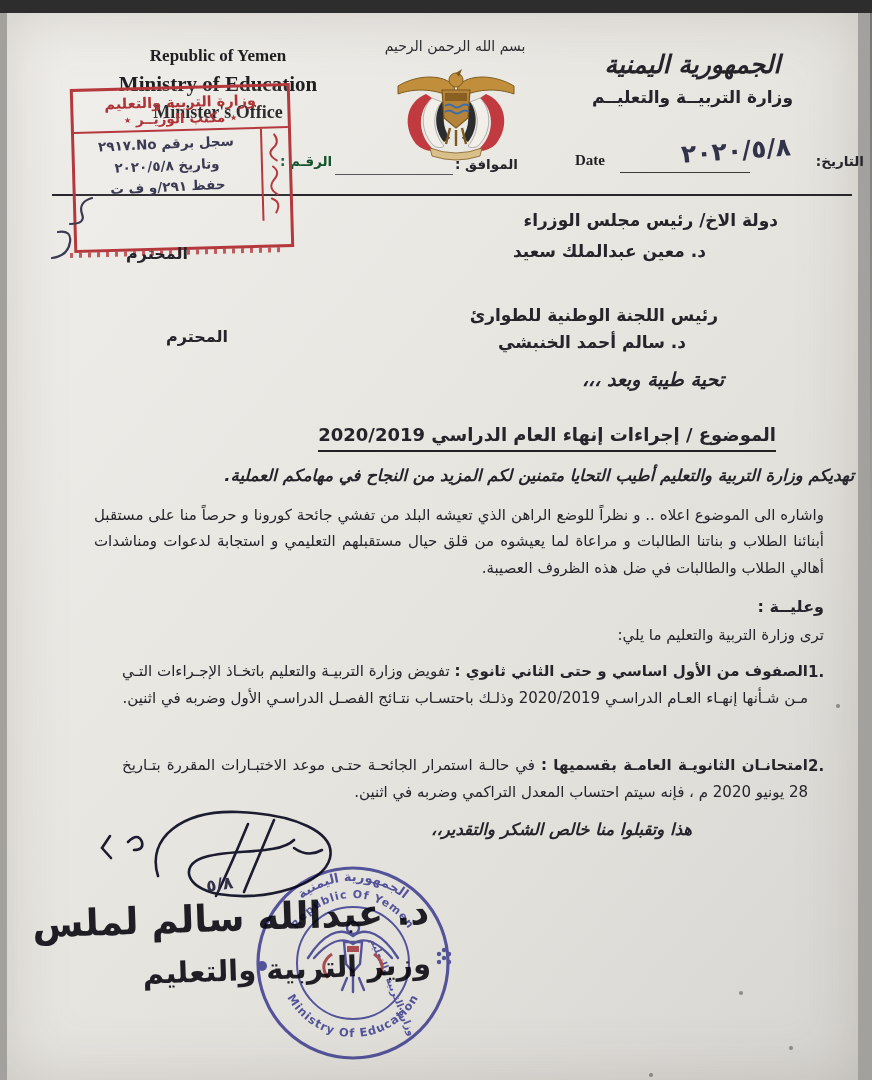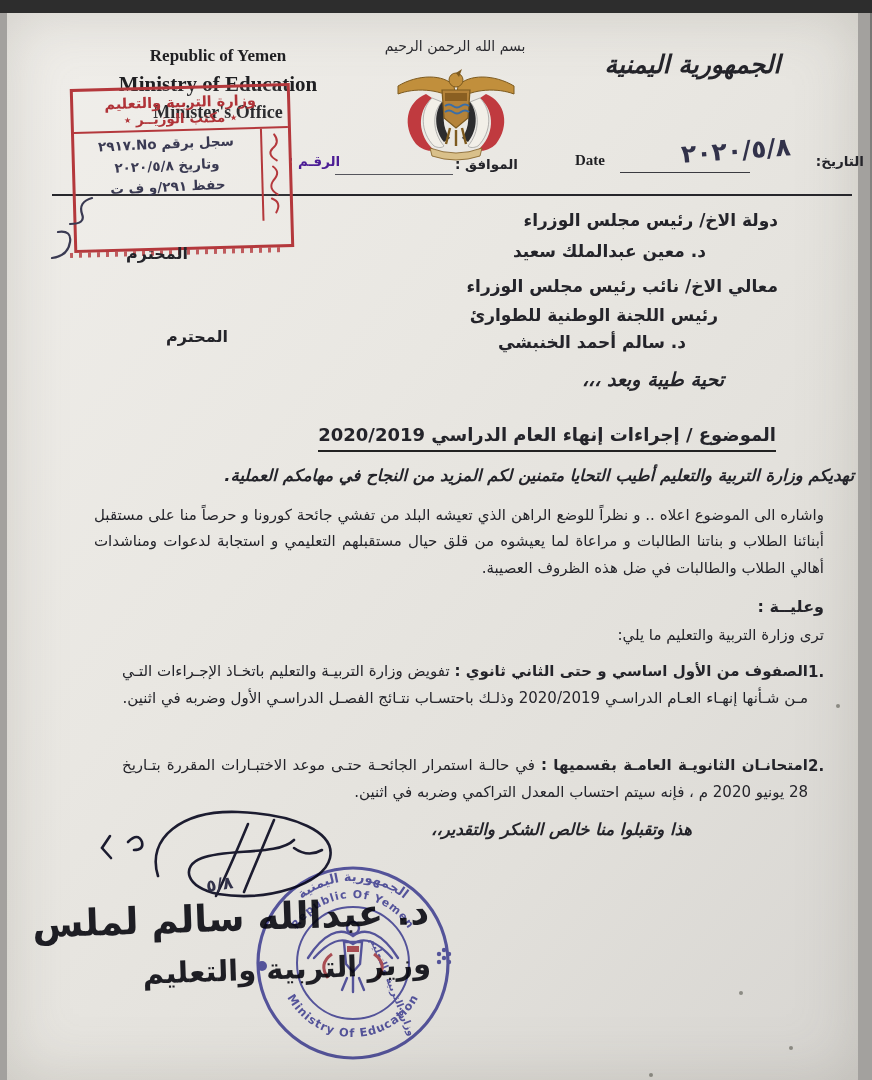--- a/index.html
+++ b/index.html
@@ -123,6 +123,7 @@
 
   <div class="abs ar" id="ar-header">
     <div id="ar-country">الجمهورية اليمنية</div>
+    <div id="ar-ministry">وزارة التربيــة والتعليــم</div>
   </div>
 
   <div class="abs ar field-label" id="date-label">التاريخ:</div>

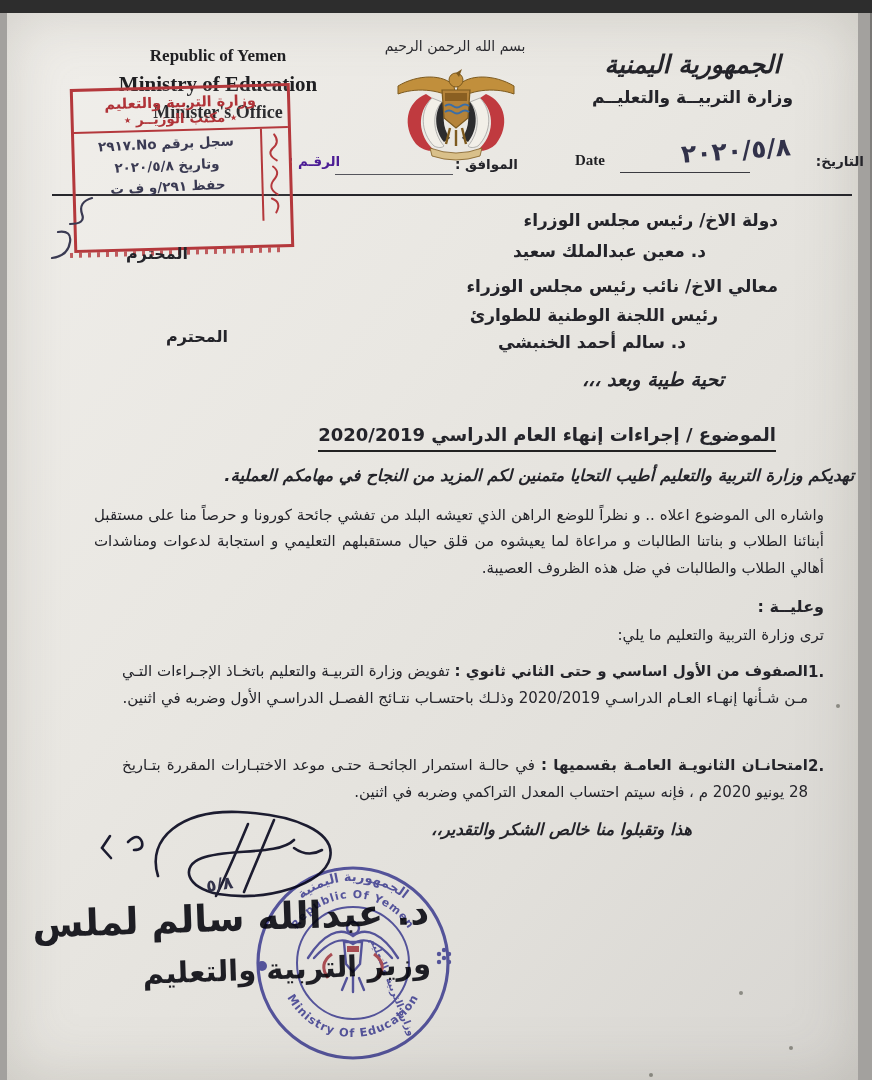--- a/index.html
+++ b/index.html
@@ -35,7 +35,7 @@
   #date-line{left:620px;top:172px;width:130px;border-bottom:1.5px solid #3a3a40;}
   #muwafiq{left:455px;top:156px;}
   #muwafiq-line{left:335px;top:174px;width:118px;border-bottom:1px solid #55555c;}
-  #raqm{left:288px;top:153px;color:#4c1d95;text-align:right;}
+  #raqm{left:280px;top:153px;color:#14532d;text-align:right;}
   #hrule{left:52px;top:194px;width:800px;border-top:2.5px solid #26262b;}
   
   #redstamp{left:72px;top:86px;width:214px;height:158px;border:3.5px solid #b4383c;

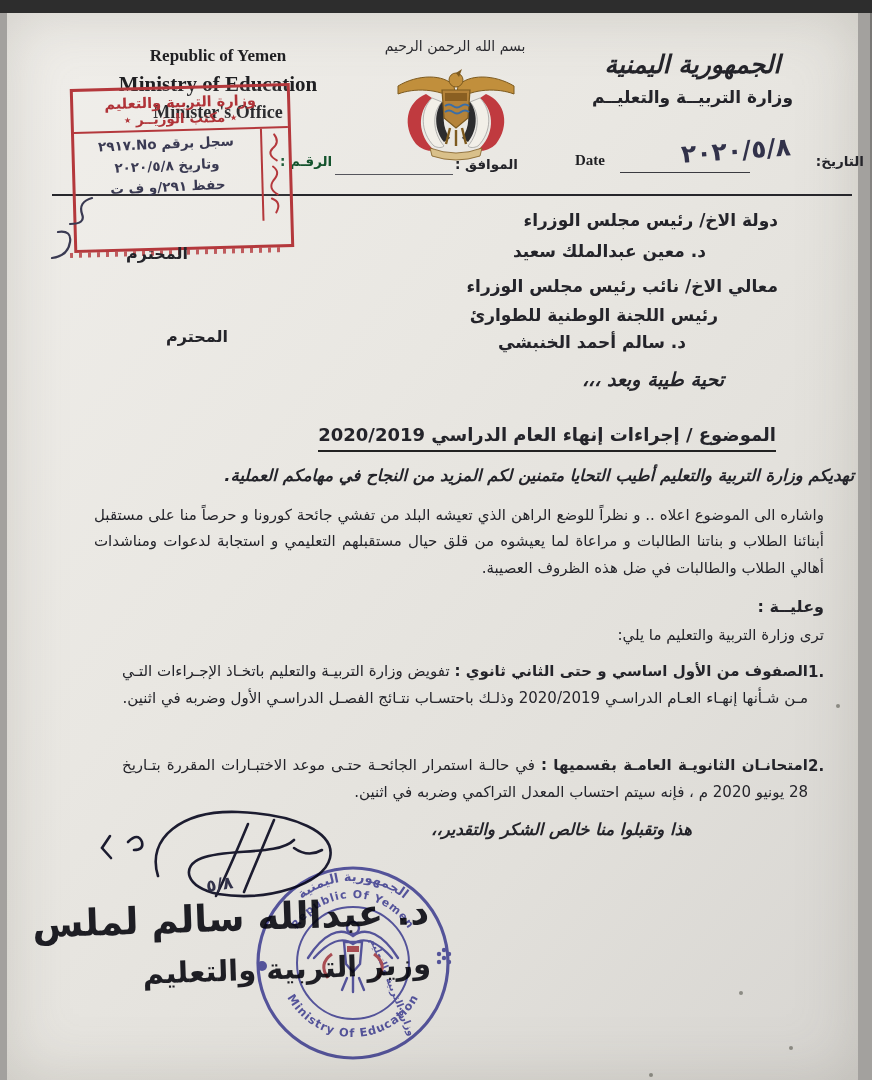--- a/index.html
+++ b/index.html
@@ -162,7 +162,6 @@
 
   <div class="abs ar recip" id="r1t">دولة الاخ/ رئيس مجلس الوزراء</div>
   <div class="abs ar recip" id="r1n">د. معين عبدالملك سعيد</div>
-  <div class="abs ar recip" id="r2t">معالي الاخ/ نائب رئيس مجلس الوزراء</div>
   <div class="abs ar recip" id="r2r">رئيس اللجنة الوطنية للطوارئ</div>
   <div class="abs ar recip" id="r2n">د. سالم أحمد الخنبشي</div>
 

